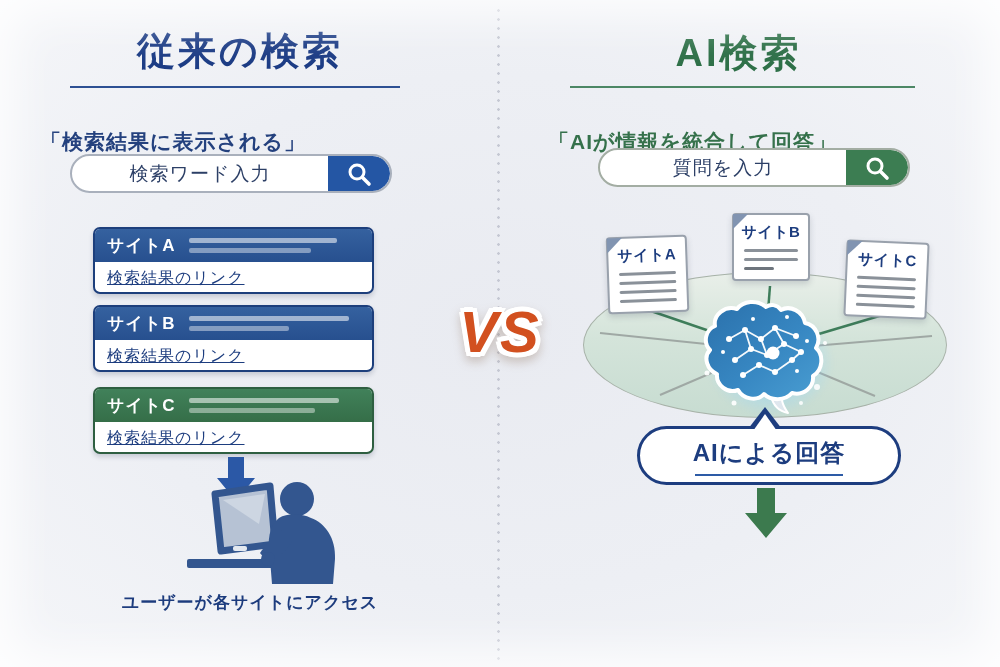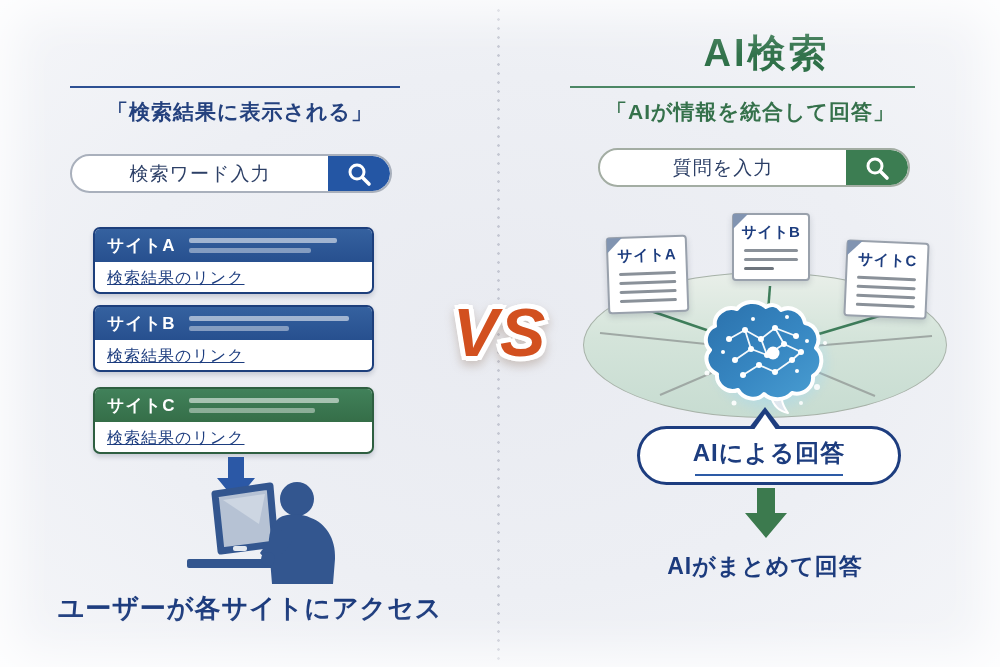--- a/index.html
+++ b/index.html
@@ -125,6 +125,7 @@
   <div class="divider"></div>
   <div class="vs">VS</div>
 
+  <h1 class="title title-l">従来の検索</h1>
   <div class="rule rule-l"></div>
   <p class="subtitle subtitle-l">「検索結果に表示される」</p>
 

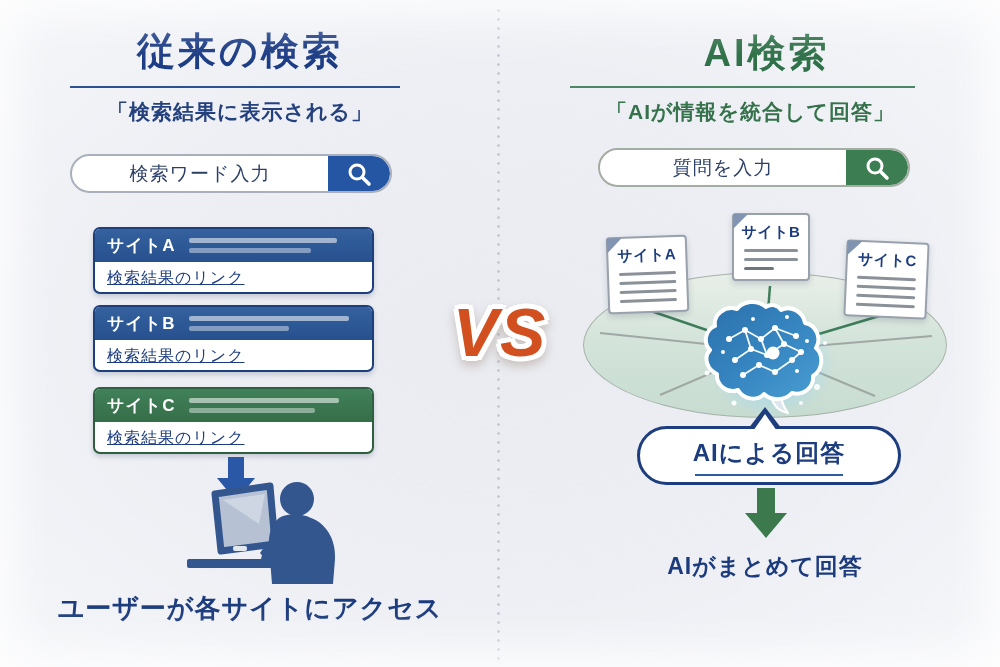--- a/index.html
+++ b/index.html
@@ -71,7 +71,7 @@
   .person{ position:absolute; left:175px; top:472px; }
   .caption-l{ left:50px; top:591px; width:400px; }
   
-  .title-r{ left:564px; top:28px; width:405px; color:#2e7048; }
+  .title-r{ left:536px; top:28px; width:405px; color:#2e7048; }
   .rule-r{ left:570px; top:86px; width:345px; background:#4c8765; }
   .subtitle-r{ left:548px; top:98px; width:405px; color:#35714b; }
   .searchbar-r{ left:598px; top:148px; width:312px; border-color:#a3ada3; }

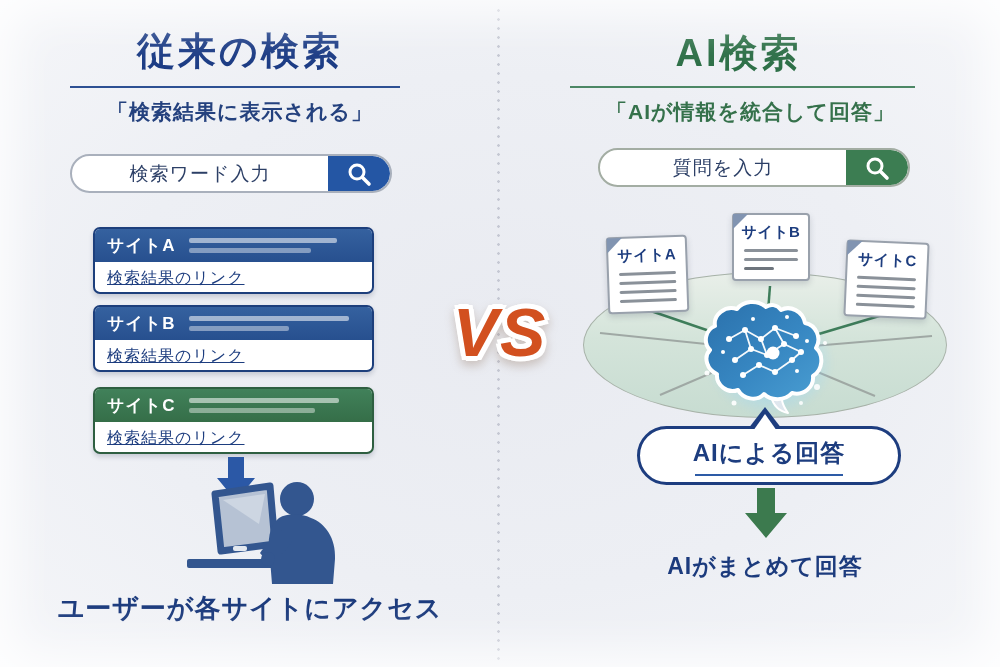--- a/index.html
+++ b/index.html
@@ -31,7 +31,7 @@
   
   .title{ position:absolute; text-align:center; font-size:38px; font-weight:bold; letter-spacing:3px; }
   .rule{ position:absolute; height:2px; }
-  .subtitle{ position:absolute; text-align:center; font-size:21px; font-weight:700; letter-spacing:1px; }
+  .subtitle{ position:absolute; text-align:left; font-size:21px; font-weight:700; letter-spacing:1px;margin-top:30px; }
   .searchbar{
     position:absolute; height:39px; background:#fff; border:2px solid #a9b0bc;
     border-radius:21px; display:flex; overflow:hidden; align-items:stretch;

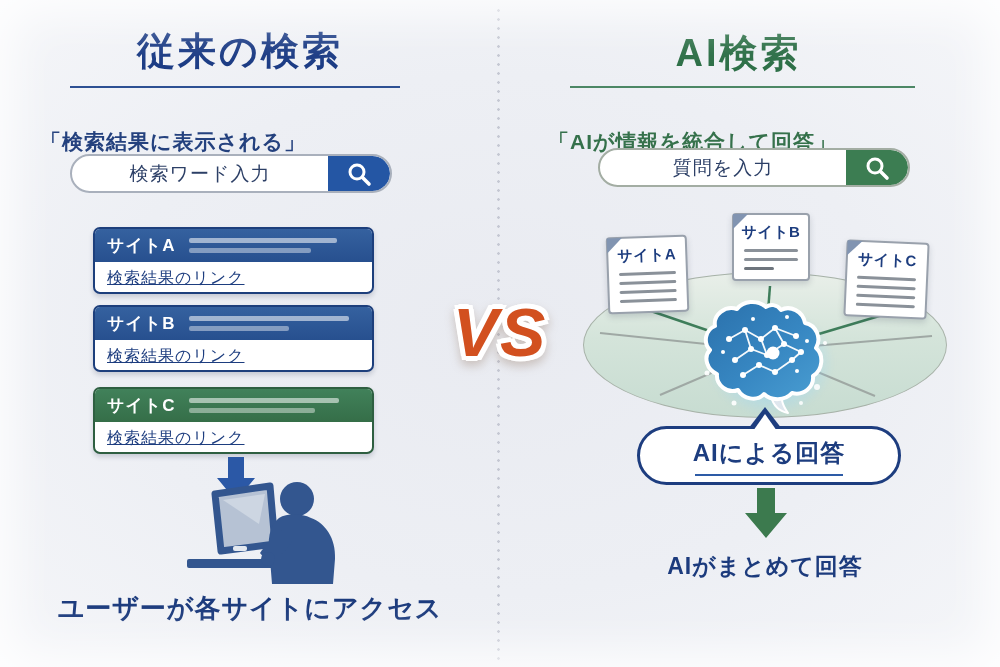--- a/index.html
+++ b/index.html
@@ -22,7 +22,7 @@
   
   .vs{
     position:absolute; left:425px; top:278px; width:150px; height:112px; z-index:5;
-    font-size:68px; font-weight:900; font-style:italic; color:#d2501f;
+    font-size:58px; font-weight:900; font-style:italic; color:#d2501f;
     text-align:center; line-height:108px; letter-spacing:2px;
     text-shadow:-4px -4px 0 #fff,4px -4px 0 #fff,-4px 4px 0 #fff,4px 4px 0 #fff,
                 -5px 0 0 #fff,5px 0 0 #fff,0 -5px 0 #fff,0 5px 0 #fff;

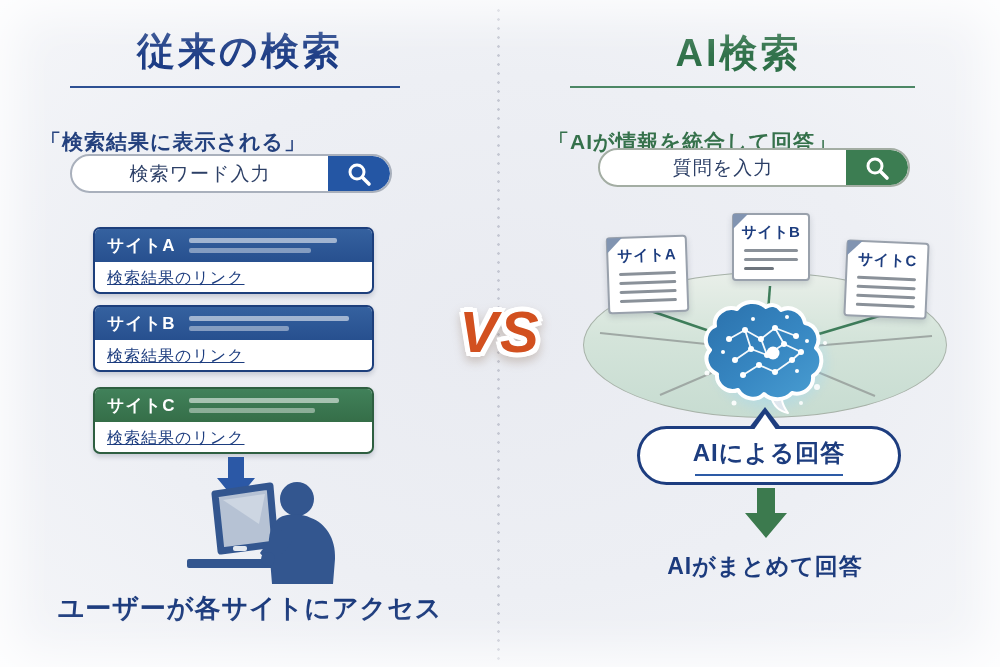--- a/index.html
+++ b/index.html
@@ -308,7 +308,6 @@
     <polygon points="12,0 30,0 30,25 42,25 21,50 0,25 12,25" fill="#3c7a4e"></polygon>
   </svg>
 
-  <p class="caption caption-r">AIがまとめて回答</p>
 
   <div class="vignette"></div>
 </div>

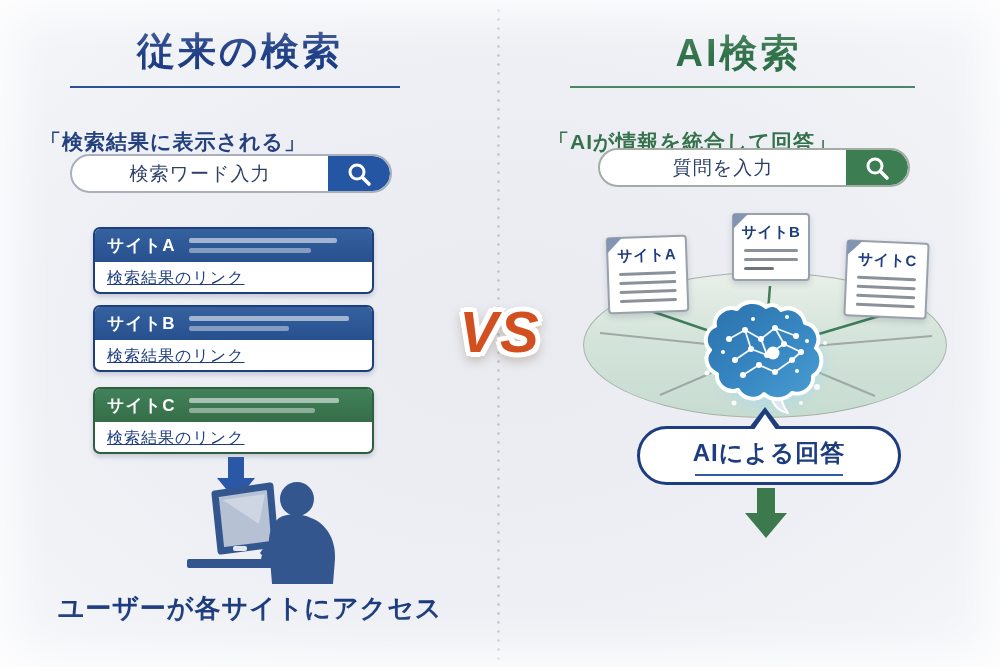--- a/index.html
+++ b/index.html
@@ -42,7 +42,7 @@
     border-radius:0 19px 19px 0; }
   .btn-blue{ background:#2456a4; }
   .btn-green{ background:#3c7d52; }
-  .caption{ position:absolute; text-align:center; font-size:26px; font-weight:bold; color:#1c3b7d; letter-spacing:1px; }
+  .caption{ position:absolute; text-align:center; font-size:17px; font-weight:bold; color:#1c3b7d; letter-spacing:1px; }
   .arrow{ position:absolute; }
   
   .title-l{ left:40px; top:26px; width:400px; color:#1c3c85; }

